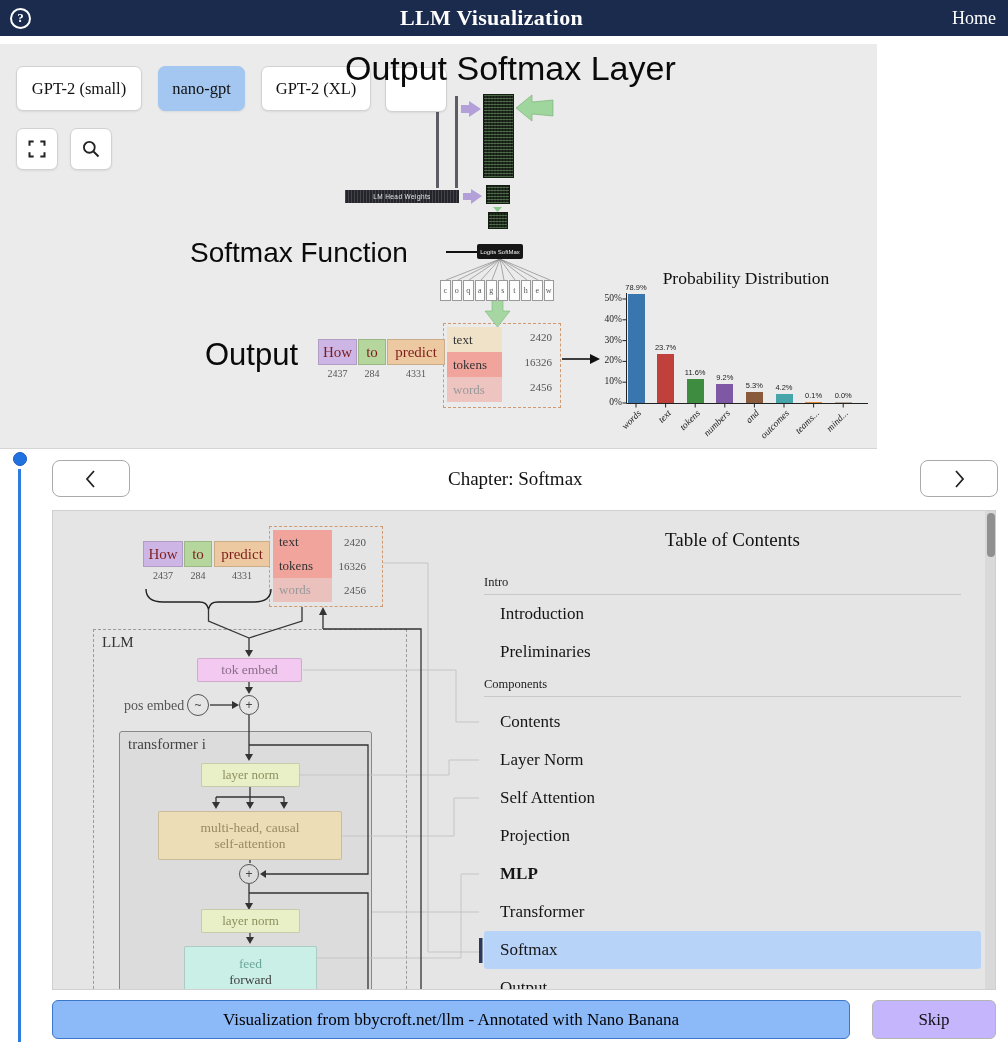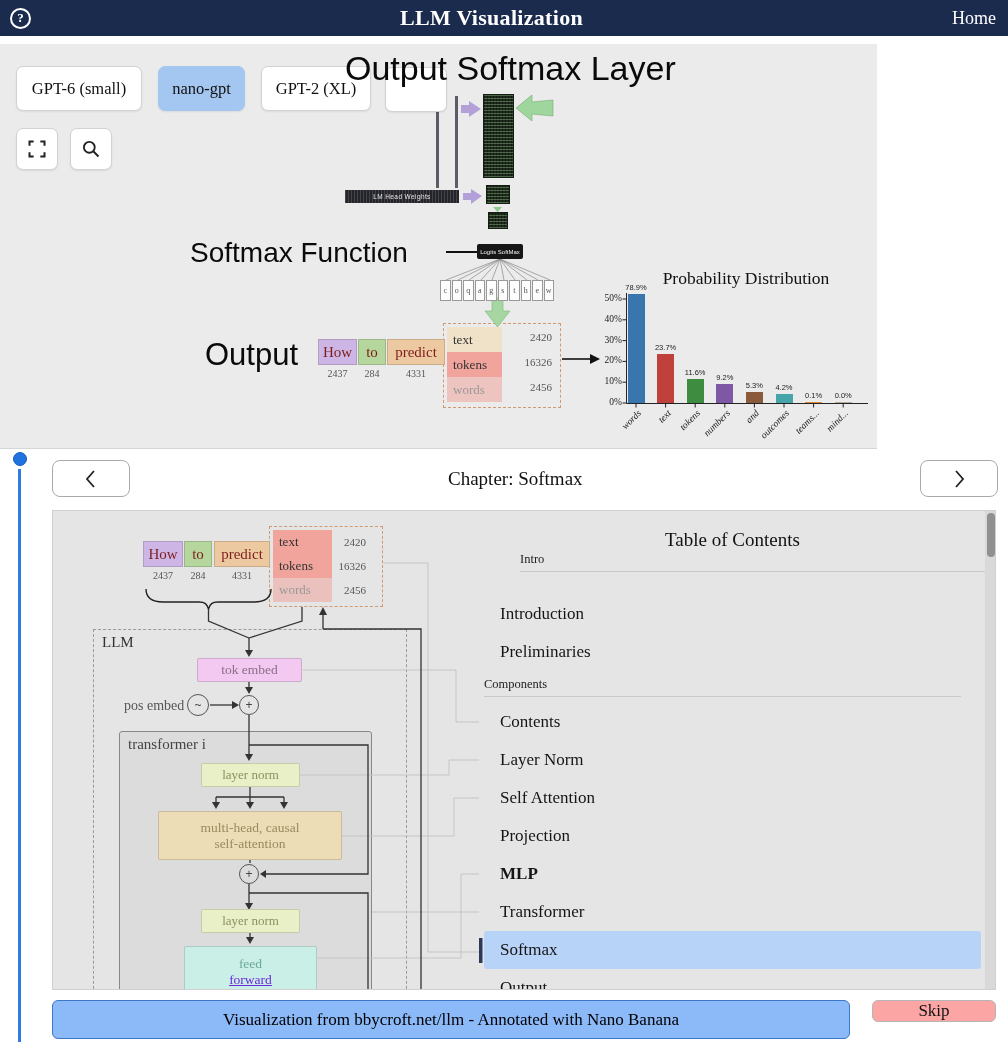--- a/index.html
+++ b/index.html
@@ -127,7 +127,7 @@
     <div class="page-title">Output Softmax Layer</div>
 
     <div class="model-btn" style="left:16px; top:22px; width:126px;">
-      <span>GPT-6 (small)</span>
+      <span>GPT-2 (small)</span>
     </div>
     <div class="model-btn selected" style="left:158px; top:22px; width:87px;">
       <span>nano-gpt</span>

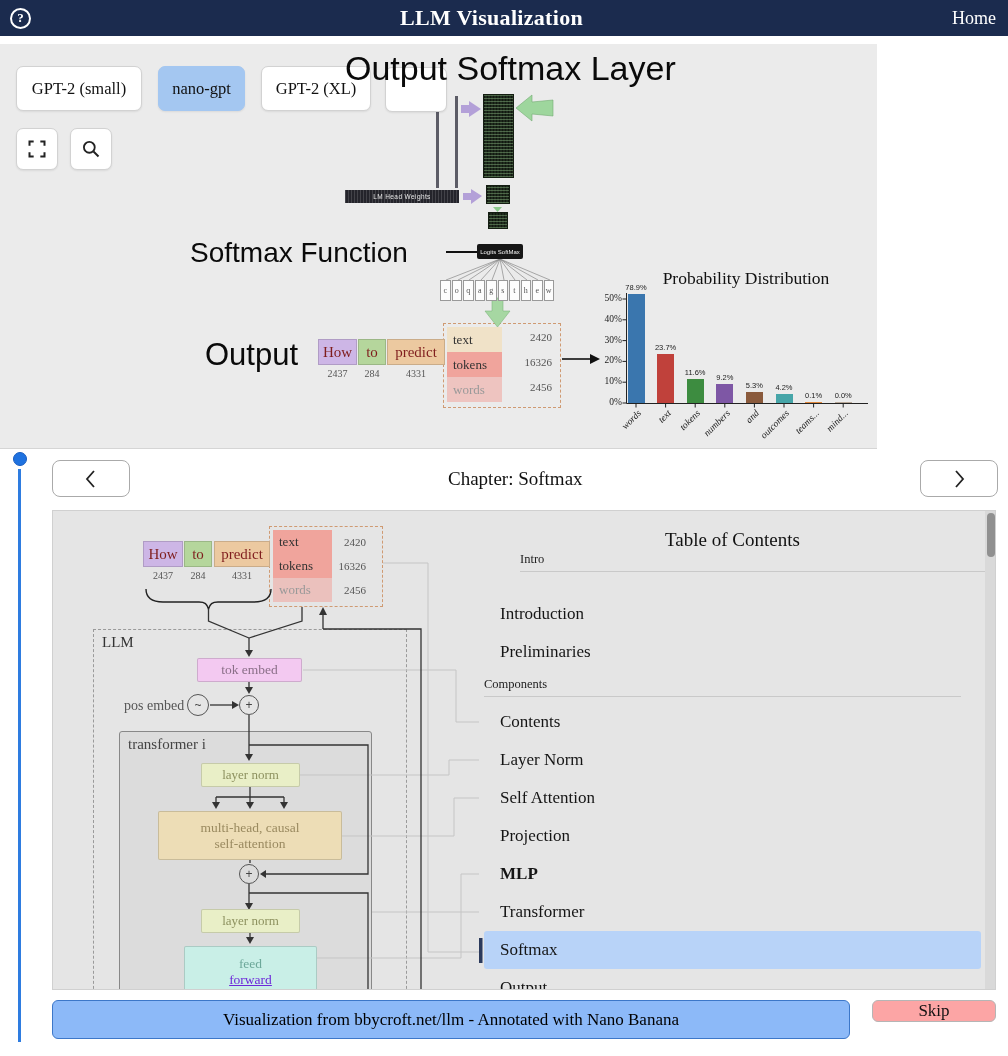--- a/index.html
+++ b/index.html
@@ -401,7 +401,7 @@
 
     <nav class="toc">
       <div class="toc-title">Table of Contents</div>
-      <div class="toc-header" style="top:23px;margin-left:36px;">Intro</div>
+      <div class="toc-header" style="top:46px;">Intro</div>
       <div class="toc-item" style="top:66px;">
           <span>Introduction</span>
         </div>

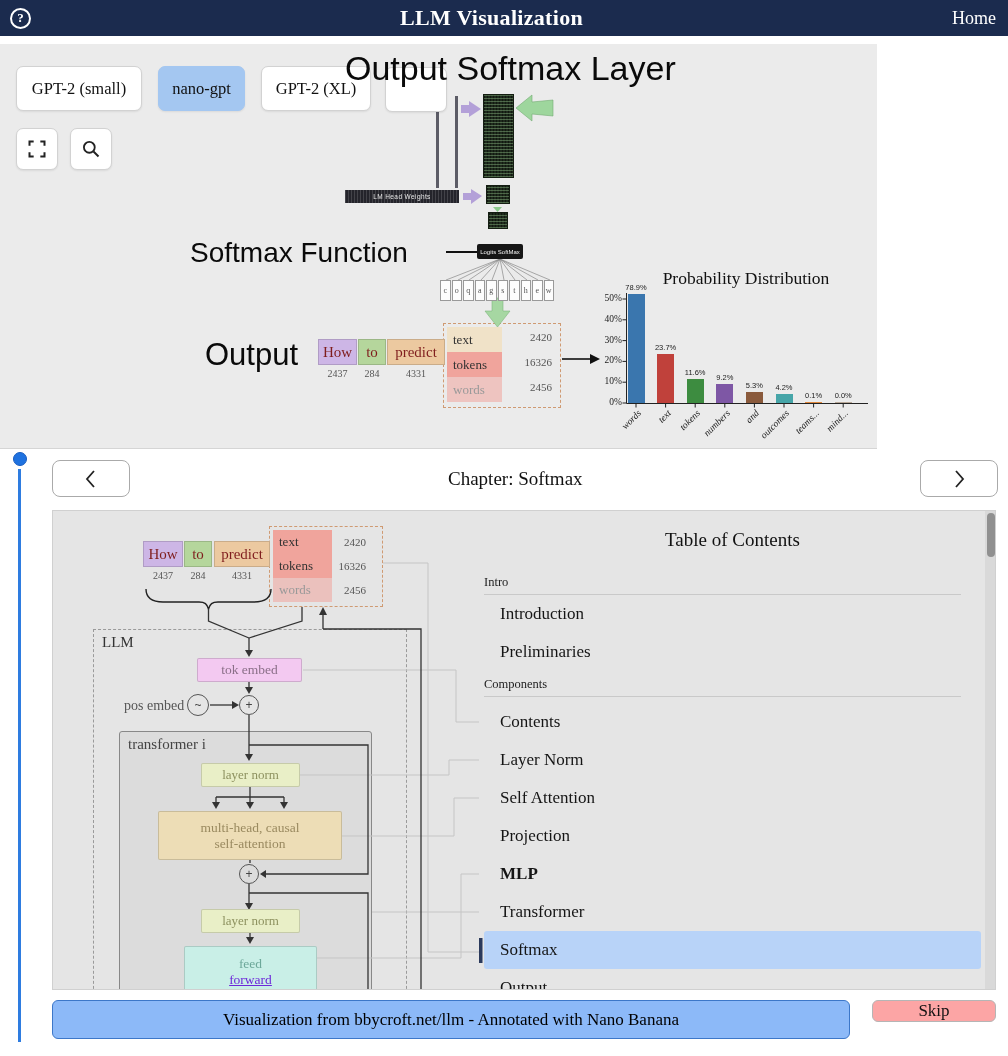--- a/index.html
+++ b/index.html
@@ -355,7 +355,7 @@
     </div>
     <div class="dbox" style="left:131px; top:435px; width:133px; height:52px; background:#c9efe7;">
       <span style="font:13.5px 'Liberation Serif', serif; color:#6da89a;">feed</span>
-      <span style="font:13.5px 'Liberation Serif', serif; color:#6d28d9;text-decoration:underline;">forward</span>
+      <span style="font:13.5px 'Liberation Serif', serif; color:#404040;">forward</span>
     </div>
 
     <svg class="panel-svg" width="944" height="480">

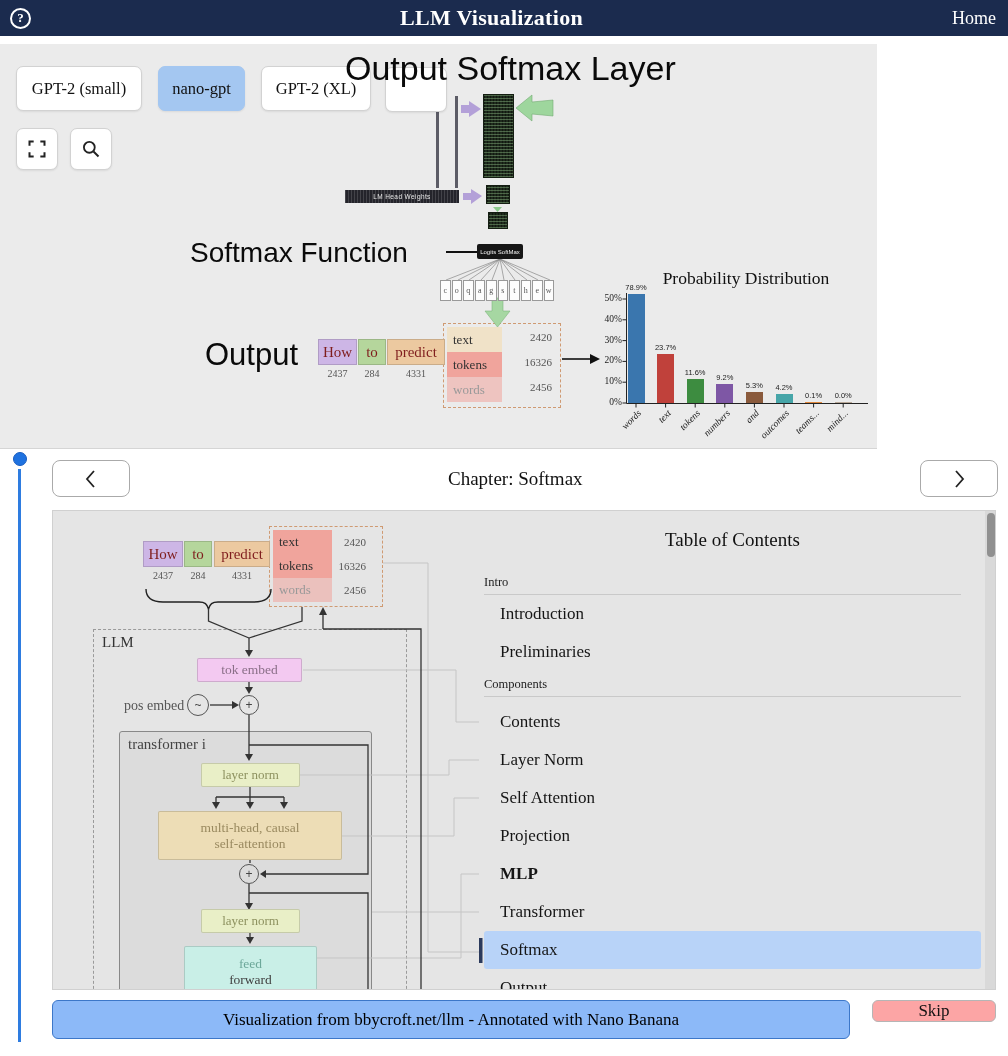--- a/index.html
+++ b/index.html
@@ -105,7 +105,7 @@
   .footer-annotation { position:absolute; left:52px; top:1000px; width:798px; height:39px; background:#8cb9f8;
                        border:1.5px solid #3c77c9; border-radius:6px; display:flex; align-items:center; justify-content:center;
                        font:17px "Liberation Serif", serif; color:#000; cursor:pointer; }
-  .skip-btn { position:absolute; left:872px; top:1000px; width:124px; height:22px; background:#fca5a5; border:1px solid #b5b5b5;
+  .skip-btn { position:absolute; left:872px; top:1000px; width:124px; height:39px; background:#c4b5fd; border:1px solid #b5b5b5;
               border-radius:6px; display:flex; align-items:center; justify-content:center;
               font:17px "Liberation Serif", serif; color:#111; cursor:pointer; }
 </style>

